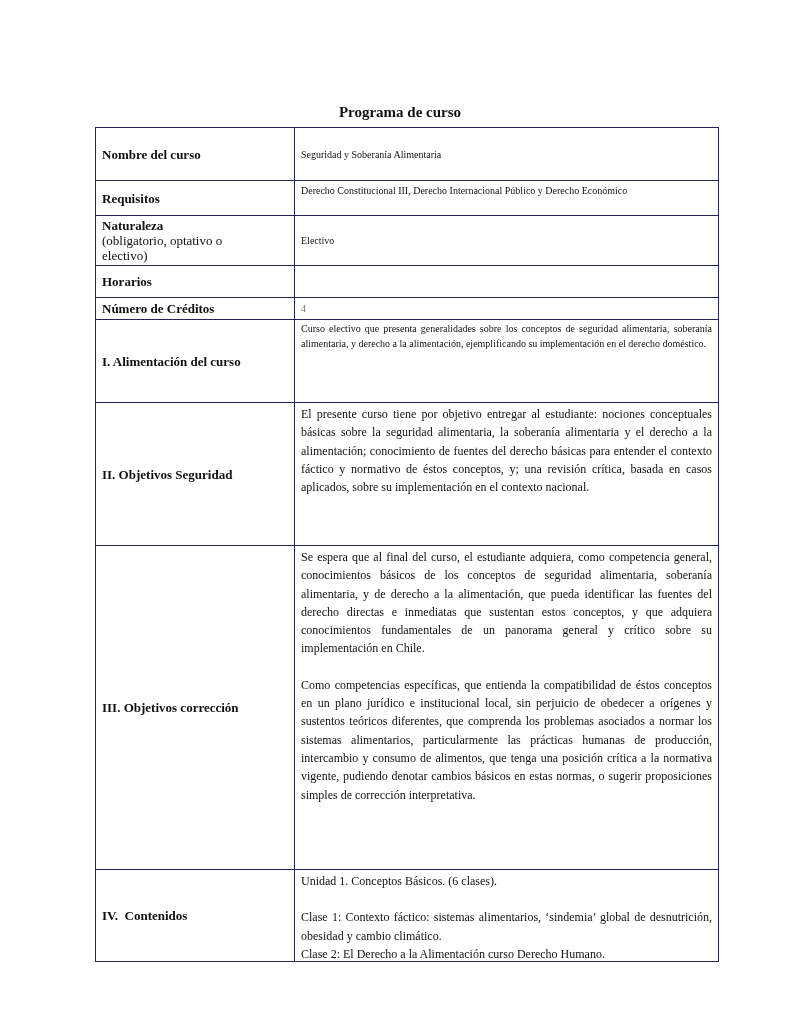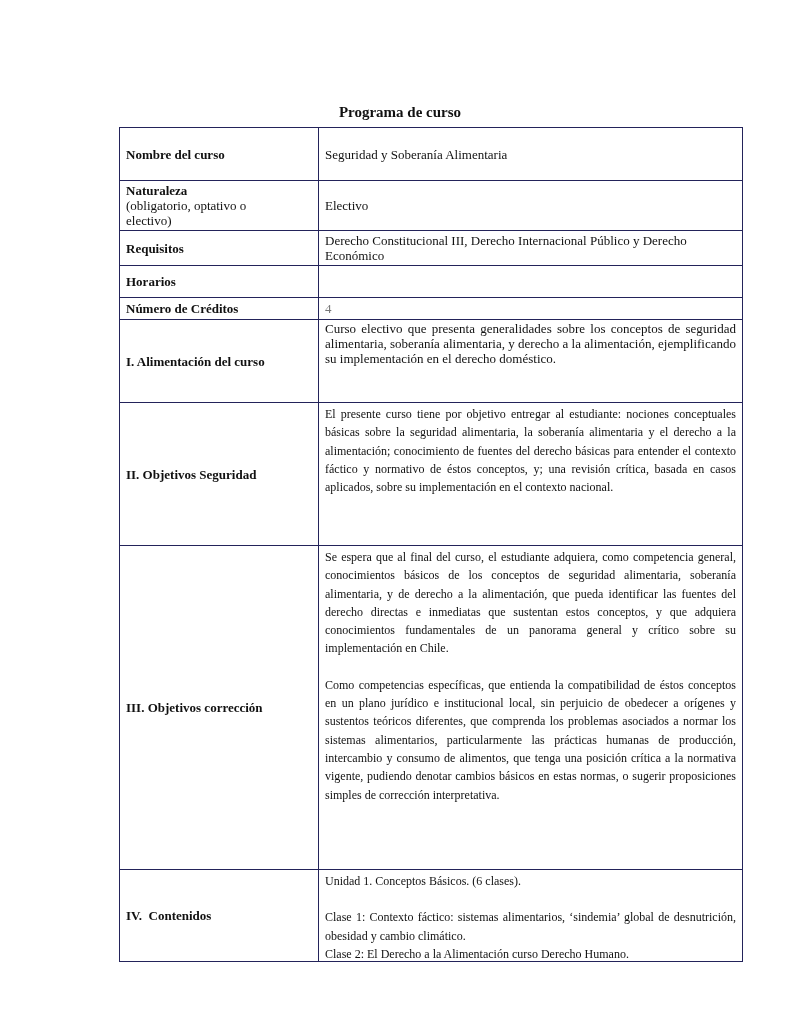--- a/index.html
+++ b/index.html
@@ -8,7 +8,7 @@
   .title { position: absolute; top: 104px; left: 0; width: 800px; text-align: center;
            font-weight: bold; font-size: 15px; }
   .tbl { position: absolute; left: 95px; top: 127px; width: 624px;
-         border: 1.5px solid #23235a; box-sizing: border-box; margin-left: 24px; }
+         border: 1.5px solid #23235a; box-sizing: border-box; }
   .row { display: flex; border-top: 1.5px solid #23235a; box-sizing: border-box; }
   .row:first-child { border-top: none; }
   .lbl { width: 199px; box-sizing: border-box; border-right: 1.5px solid #23235a;

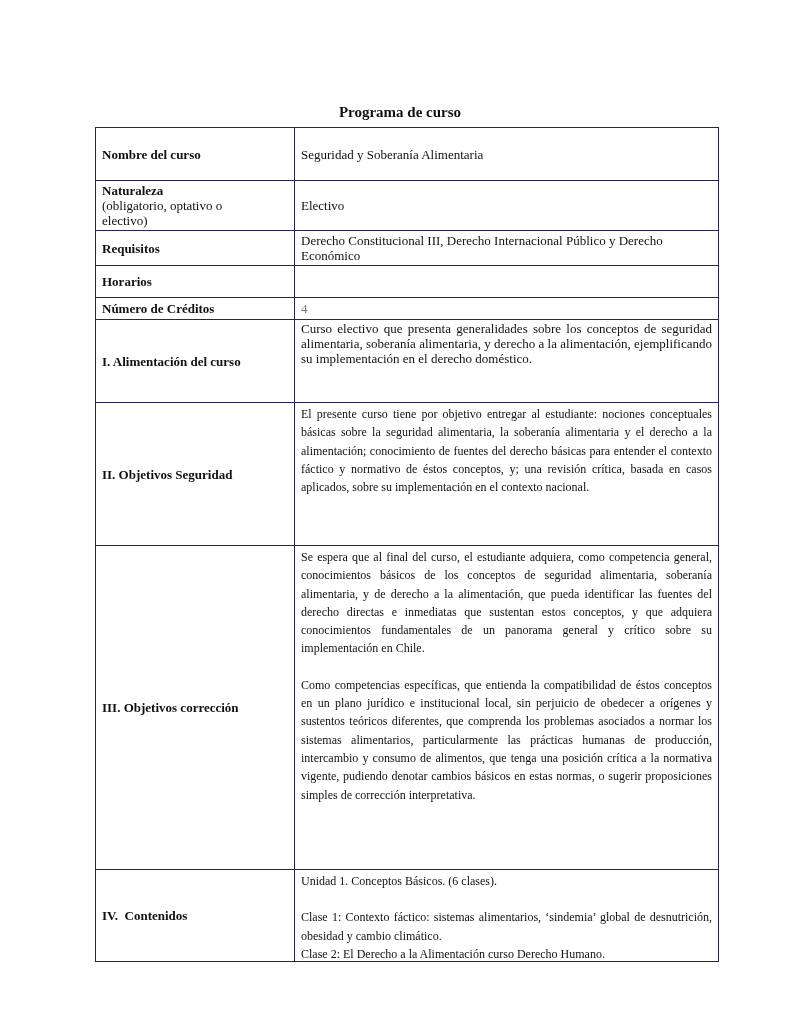--- a/index.html
+++ b/index.html
@@ -16,7 +16,7 @@
          font-size: 13px; line-height: 15px; }
   .lbl b { font-weight: bold; }
   .val { flex: 1; padding: 0 6px; display: flex; flex-direction: column; justify-content: center;
-         font-size: 13px; line-height: 15px; box-sizing: border-box; }
+         font-size: 10px; line-height: 15px; box-sizing: border-box; }
   .val.top { justify-content: flex-start; }
   .just { text-align: justify; text-align-last: left; }
   .big { font-size: 12px; line-height: 18.3px; }

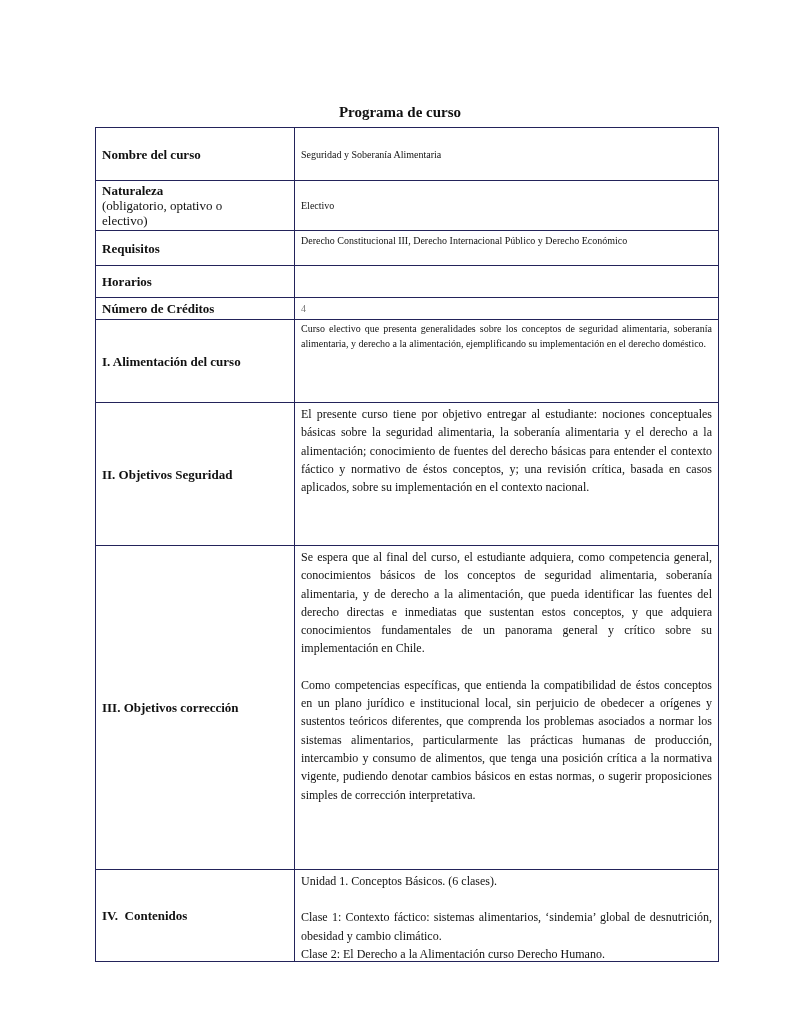--- a/index.html
+++ b/index.html
@@ -36,18 +36,18 @@
       </div>
     <div class="val">Seguridad y Soberanía Alimentaria</div>
   </div>
+  <div class="row" style="height:35px">
+    <div class="lbl">
+        <b>Requisitos</b>
+      </div>
+    <div class="val top" style="padding-top:2px">Derecho Constitucional III, Derecho Internacional Público y Derecho Económico</div>
+  </div>
   <div class="row" style="height:50px">
     <div class="lbl">
       <b>Naturaleza</b>
       <span style="width:150px">(obligatorio, optativo o electivo)</span>
     </div>
     <div class="val">Electivo</div>
-  </div>
-  <div class="row" style="height:35px">
-    <div class="lbl">
-        <b>Requisitos</b>
-      </div>
-    <div class="val top" style="padding-top:2px">Derecho Constitucional III, Derecho Internacional Público y Derecho Económico</div>
   </div>
   <div class="row" style="height:32px">
     <div class="lbl">

